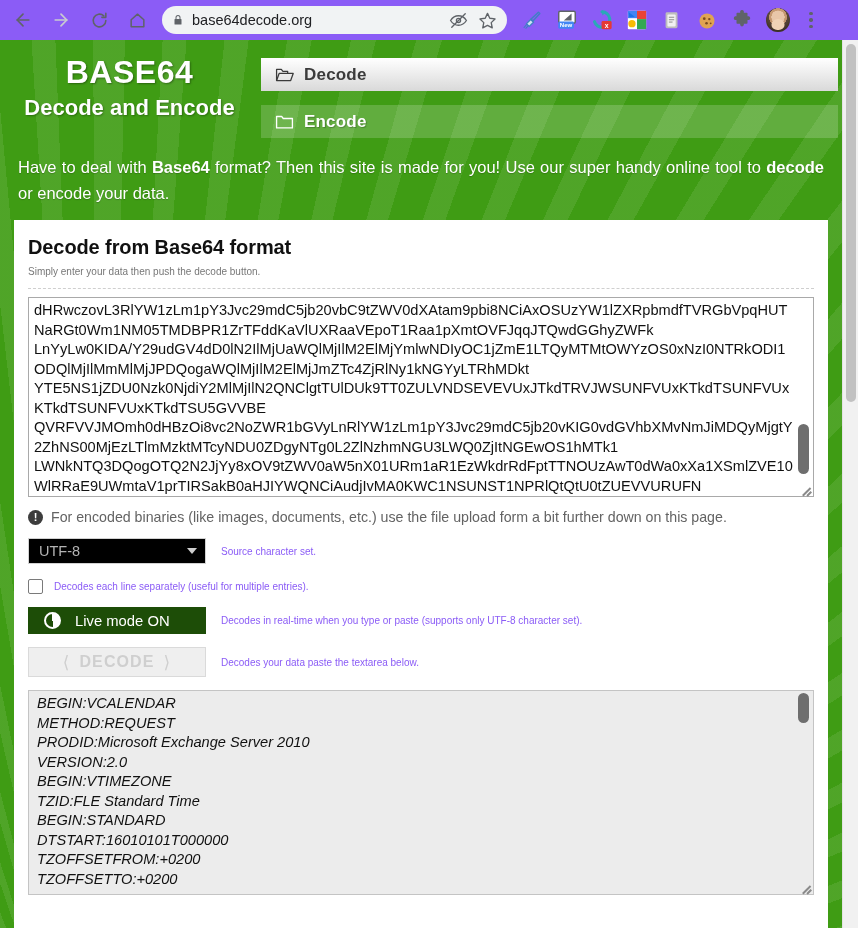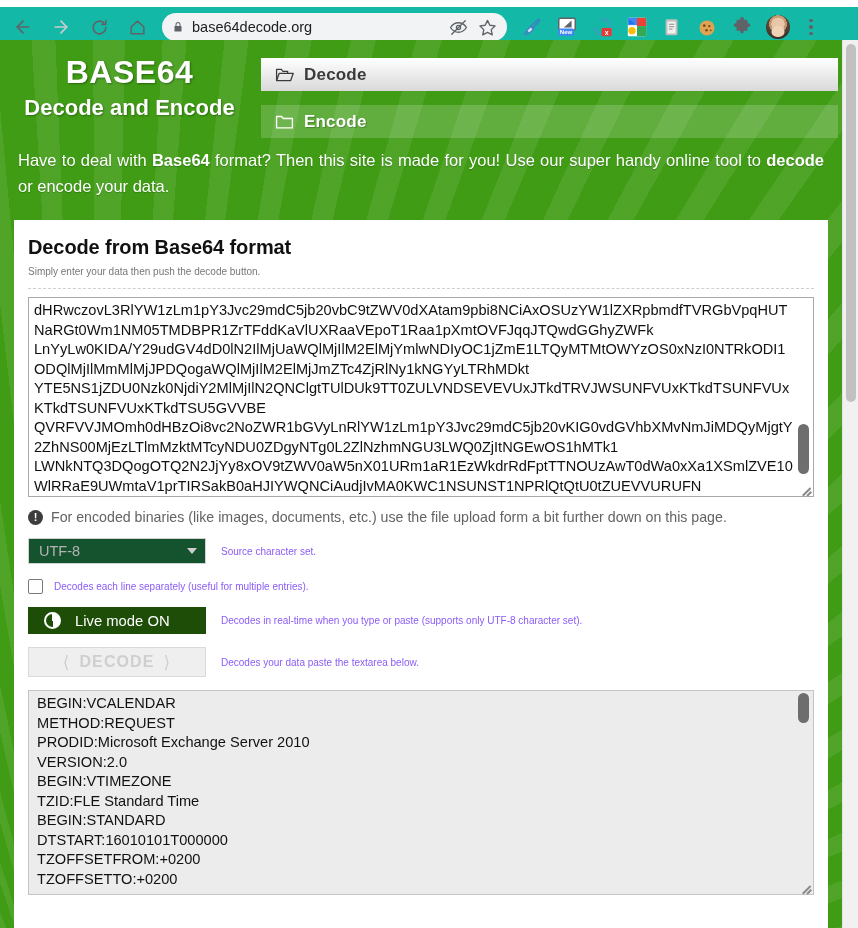--- a/index.html
+++ b/index.html
@@ -12,8 +12,8 @@
 
   
   .browser-bar{
-    position:absolute; top:7px; left:0; width:858px; height:40px;
-    background:#14b8a6; display:flex; align-items:center;
+    position:absolute; top:0; left:0; width:858px; height:40px;
+    background:#8b5cf6; display:flex; align-items:center;
   }
   .nav-btn{
     width:30px; height:30px; margin-left:8px;

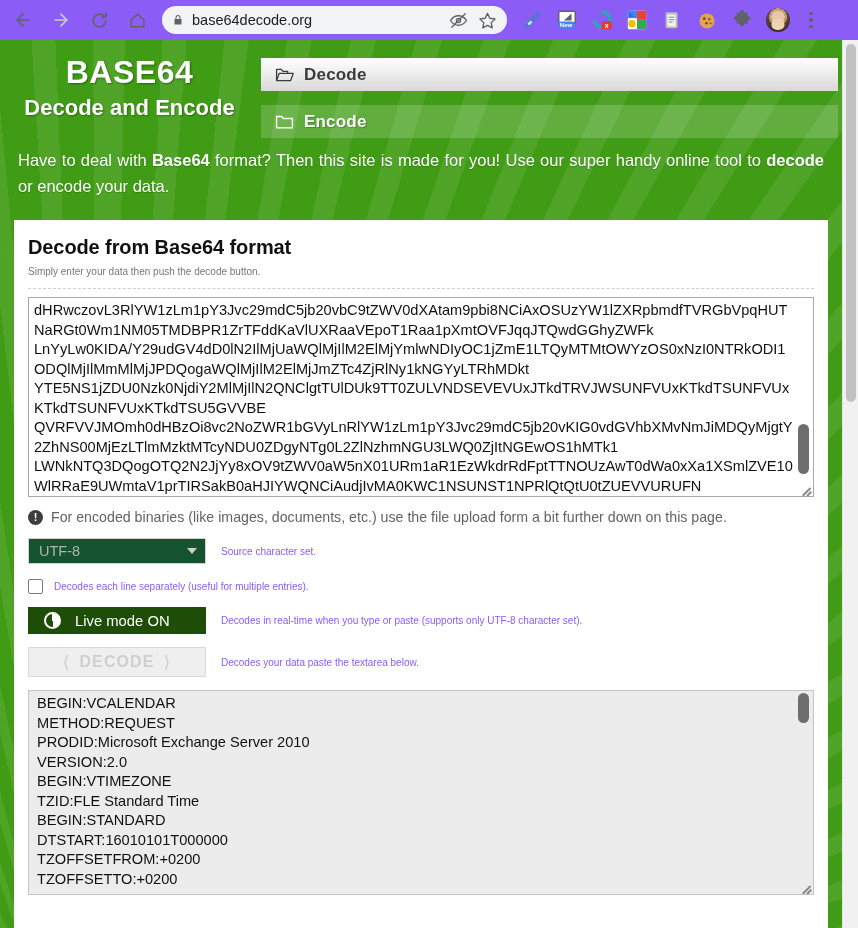--- a/index.html
+++ b/index.html
@@ -103,7 +103,7 @@
   }
 
   .tagline{
-    position:absolute; left:18px; top:108px; width:806px;
+    position:absolute; left:18px; top:115px; width:806px;
     color:#fff; font-size:16.5px; line-height:1.55;
     text-align:justify;
     text-shadow:0 1px 1px rgba(0,0,0,.22);

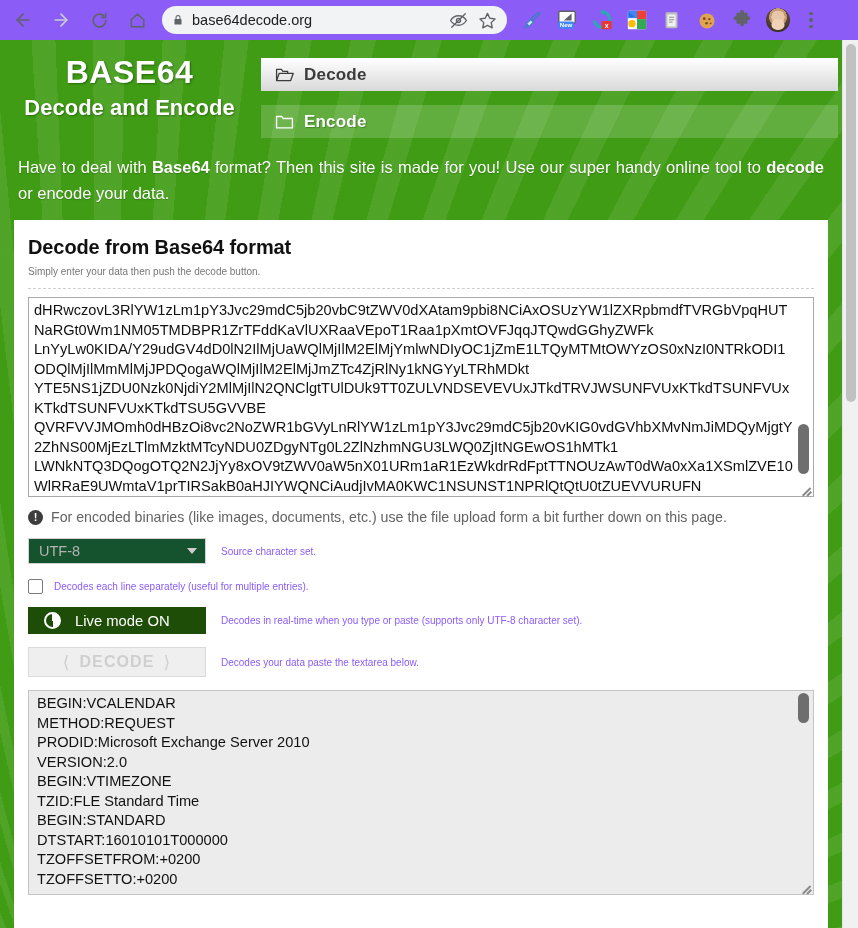--- a/index.html
+++ b/index.html
@@ -172,7 +172,7 @@
   .ctrl-label{ font-size:10px; color:#8b5cf6; margin-left:15px; }
 
   .charset-select{
-    width:178px; height:26px; border:1px solid #d2d2d2; background:#14532d;
+    width:178px; height:26px; border:1px solid #d2d2d2; background:#000000;
     display:flex; align-items:center; justify-content:space-between;
     padding:0 8px 0 10px; color:#b3b3b3; font-size:14.5px; flex:0 0 auto;
   }

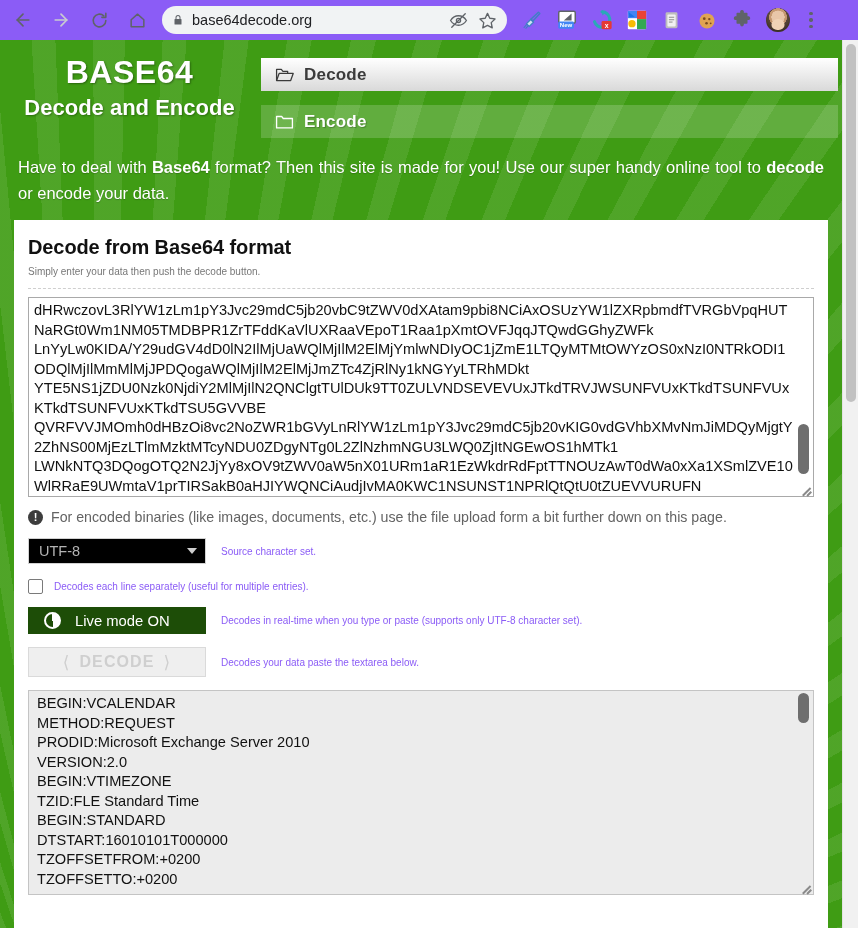--- a/index.html
+++ b/index.html
@@ -135,7 +135,7 @@
     resize:none;
   }
   .ta.out{ background:#ececec; border:1px solid #c4c4c4; height:205px;
-           white-space:pre; word-break:normal; padding-left:8px;}
+           white-space:pre; word-break:normal; padding-left:8px;font-style:italic;}
   .ta-scroll{
     position:absolute; right:2px; top:1px; width:16px; bottom:1px;
     background:transparent;

